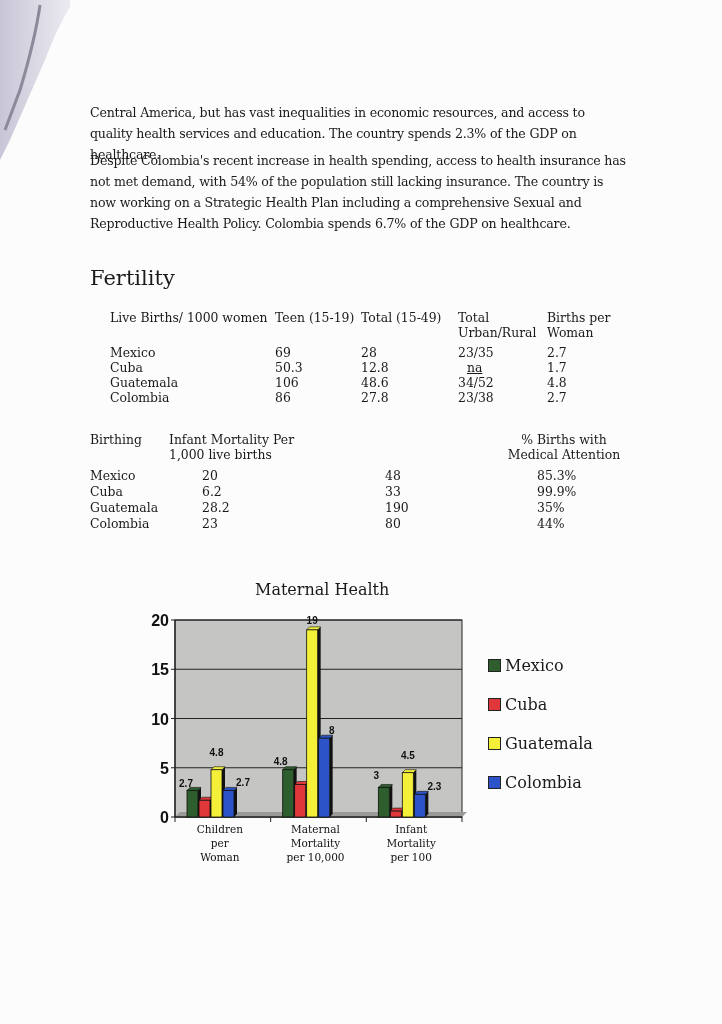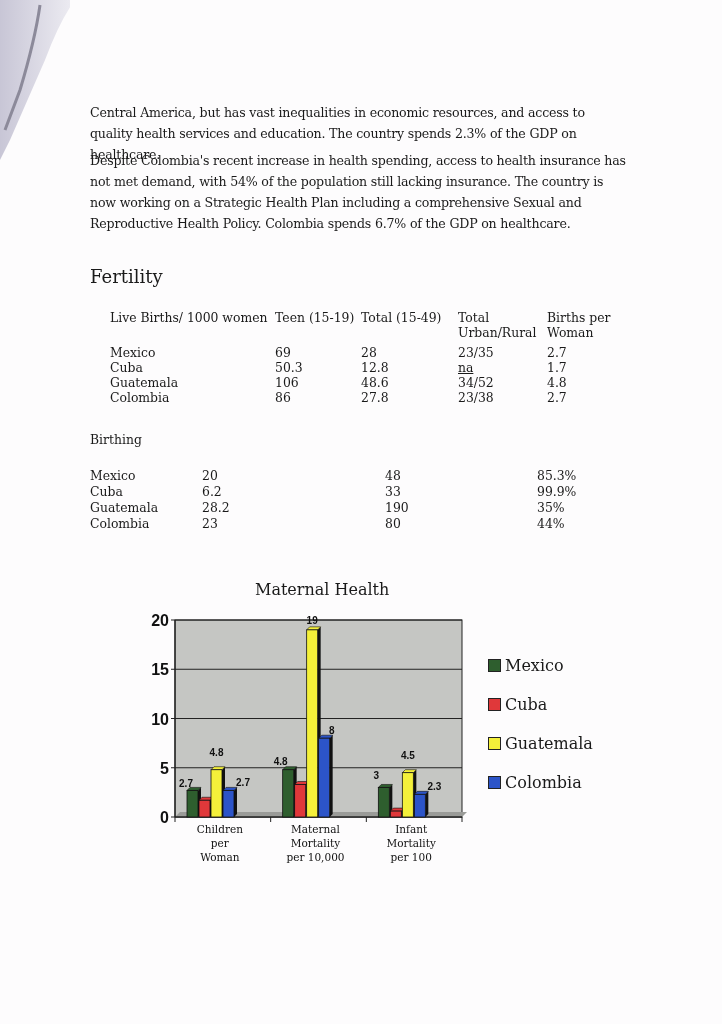--- a/index.html
+++ b/index.html
@@ -9,7 +9,7 @@
   .para { position:absolute; left:90px; width:540px; font-size:12.6px; line-height:21px; letter-spacing:-0.2px; }
   .p1 { top:102px; }
   .p2 { top:150px; }
-  .section-title { position:absolute; left:90px; top:266px; font-size:18px; }
+  .section-title { position:absolute; left:90px; top:266px; font-size:21px; }
   .tbl { position:absolute; font-size:12.4px; line-height:15px; }
   .cell { position:absolute; white-space:nowrap; }
   .chart-title { position:absolute; left:255px; top:580px; font-size:16px; }

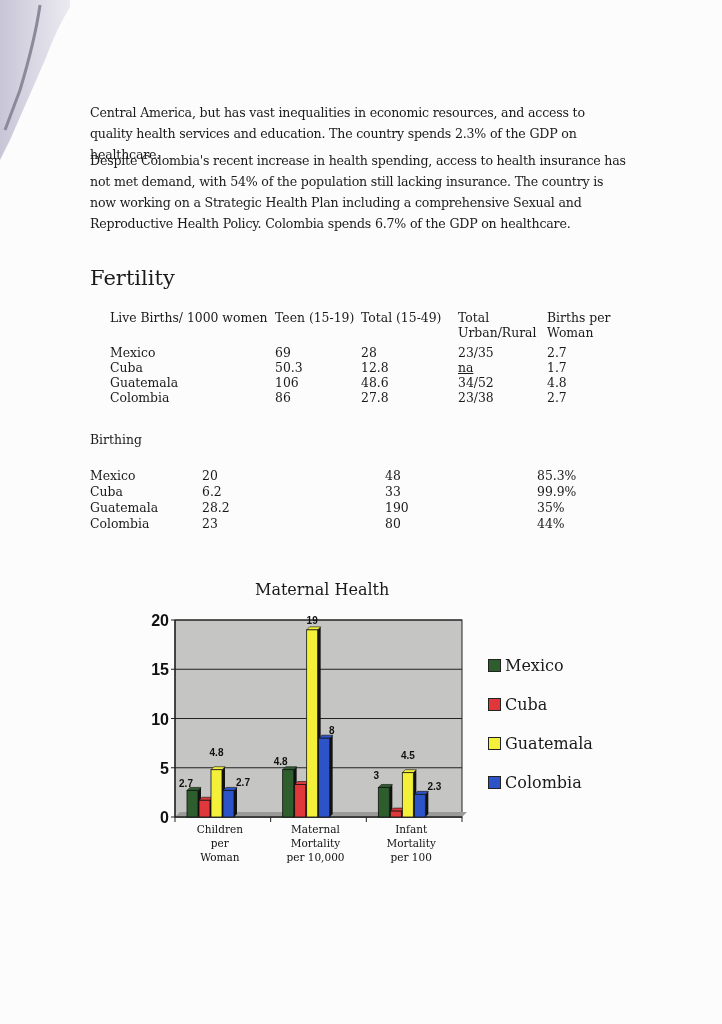--- a/index.html
+++ b/index.html
@@ -55,7 +55,7 @@
     <div class="cell" style="left:0; top:50px;">Cuba</div>
     <div class="cell" style="left:165px; top:50px;">50.3</div>
     <div class="cell" style="left:251px; top:50px;">12.8</div>
-    <div class="cell" style="left:348px; top:50px;text-decoration:underline;">na</div>
+    <div class="cell" style="left:357px; top:50px;text-decoration:underline;">na</div>
     <div class="cell" style="left:437px; top:50px;">1.7</div>
   </div>
   <div>

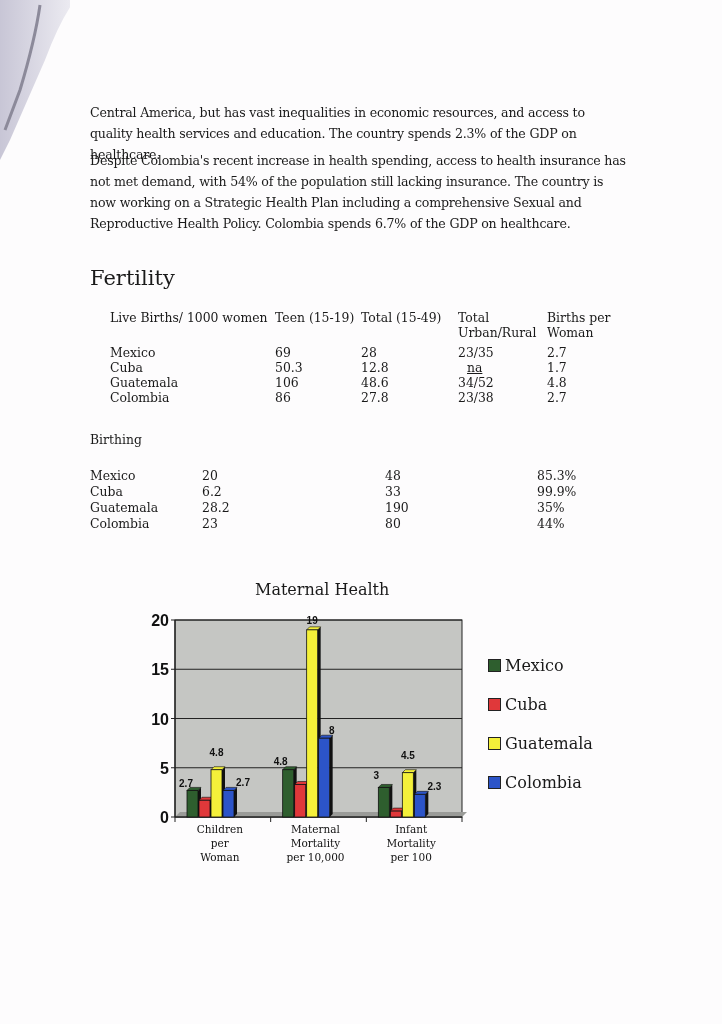--- a/index.html
+++ b/index.html
@@ -76,6 +76,7 @@
 
 <div class="tbl" style="left:90px; top:432px; width:560px; height:110px;">
   <div class="cell" style="left:0; top:0;">Birthing</div>
+  <div class="cell" style="left:79px; top:0; width:130px; white-space:normal;">Infant Mortality Per 1,000 live births</div>
 
   <div>
     <div class="cell" style="left:0; top:36px;">Mexico</div>

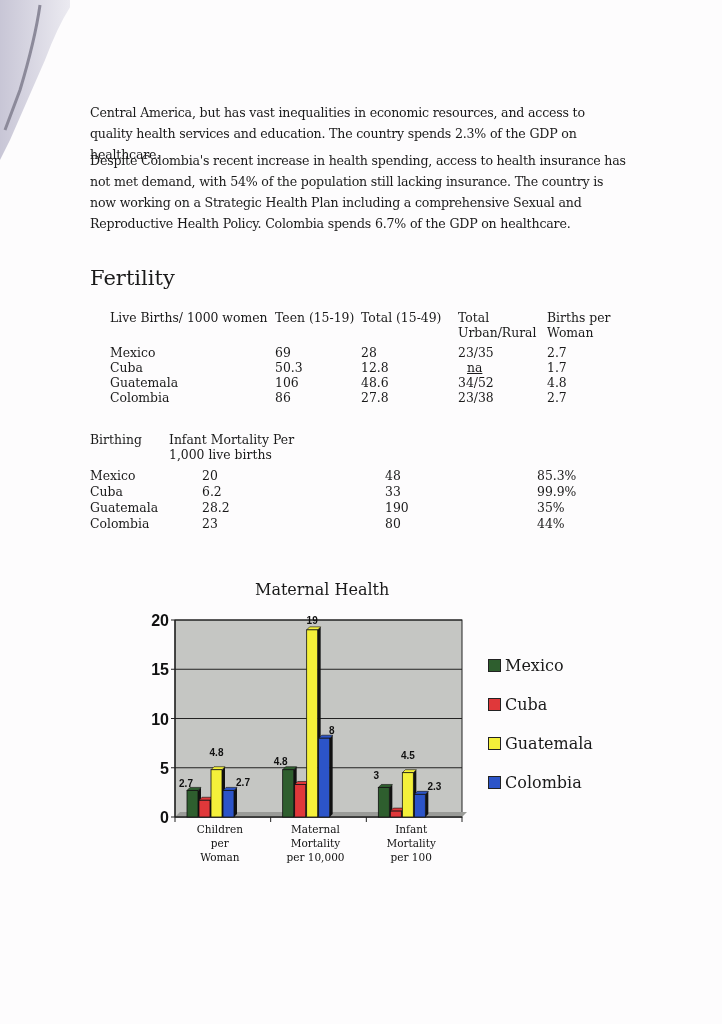--- a/index.html
+++ b/index.html
@@ -77,6 +77,7 @@
 <div class="tbl" style="left:90px; top:432px; width:560px; height:110px;">
   <div class="cell" style="left:0; top:0;">Birthing</div>
   <div class="cell" style="left:79px; top:0; width:130px; white-space:normal;">Infant Mortality Per 1,000 live births</div>
+  <div class="cell" style="left:414px; top:0; width:120px; white-space:normal; text-align:center;">% Births with Medical Attention</div>
 
   <div>
     <div class="cell" style="left:0; top:36px;">Mexico</div>

